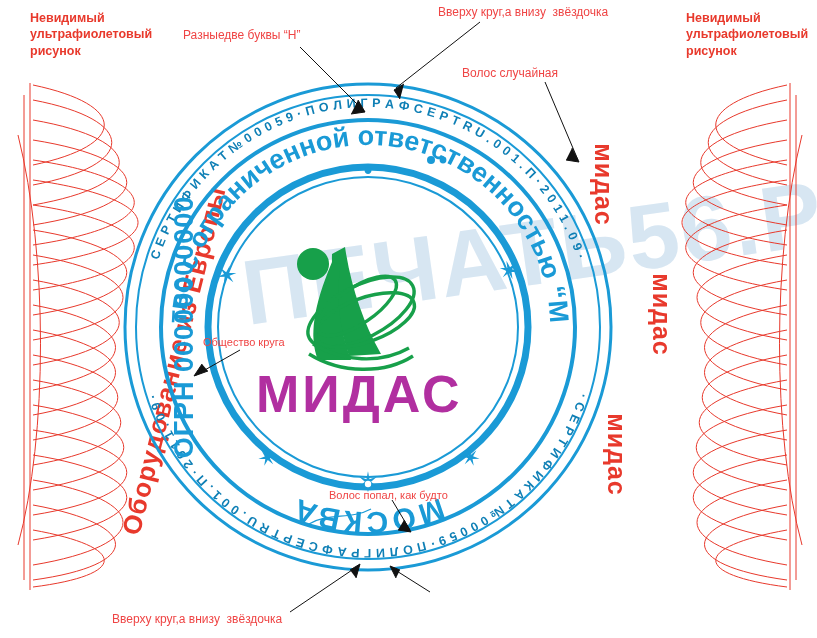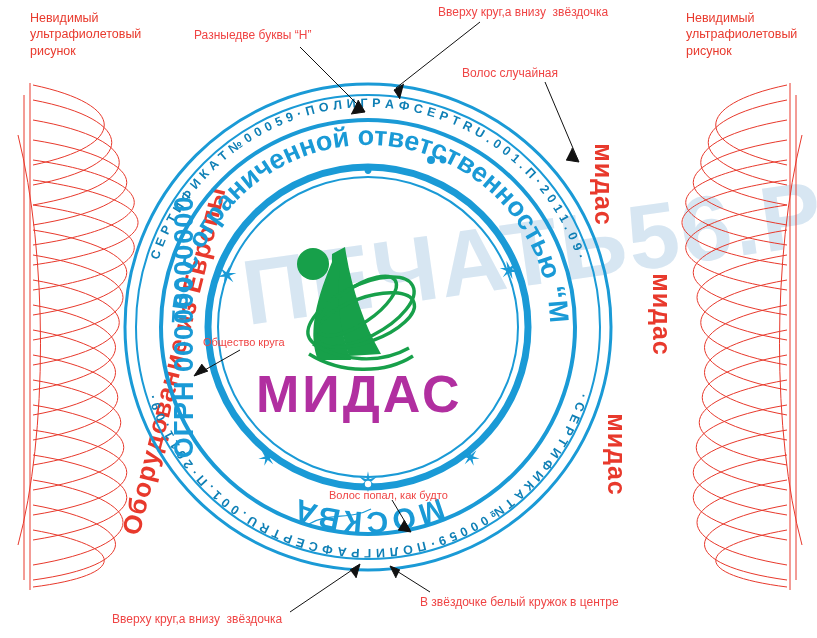--- a/index.html
+++ b/index.html
@@ -28,7 +28,7 @@
   .ann.small { font-size: 11px; }
   .ann.red {
     color: #e8392c;
-    font-weight: normal;
+    font-weight: bold;
     font-size: 12.5px;
     line-height: 1.3;
   }

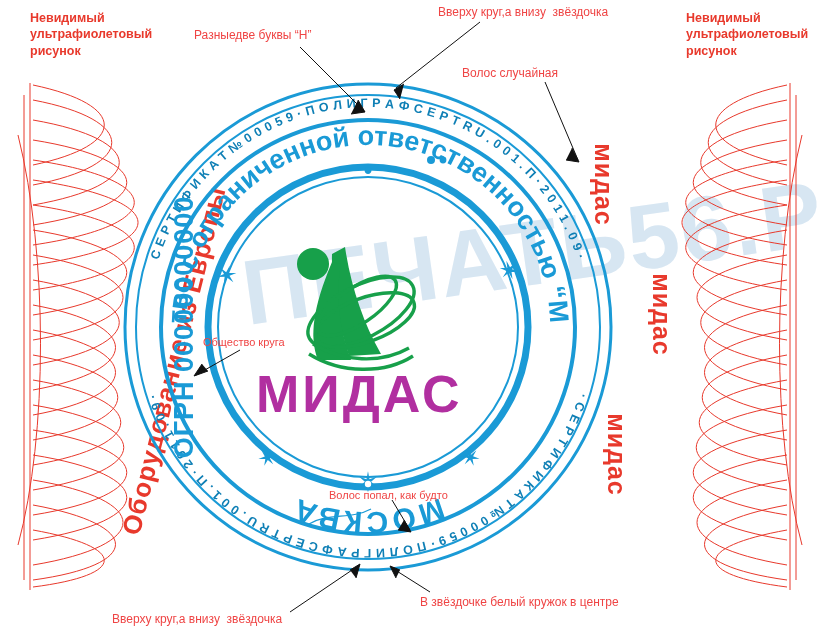--- a/index.html
+++ b/index.html
@@ -228,7 +228,7 @@
   <div class="ann red" style="left:686px; top:10px;">Невидимый
 ультрафиолетовый
 рисунок</div>
-  <div class="ann" style="left:183px; top:28px;margin-left:11px;">Разныедве буквы “Н”</div>
+  <div class="ann" style="left:183px; top:28px;">Разныедве буквы “Н”</div>
   <div class="ann" style="left:438px; top:5px;">Вверху круг,а внизу  звёздочка</div>
   <div class="ann" style="left:462px; top:66px;">Волос случайная</div>
   <div class="ann small" style="left:203px; top:336px;">Общество круга</div>

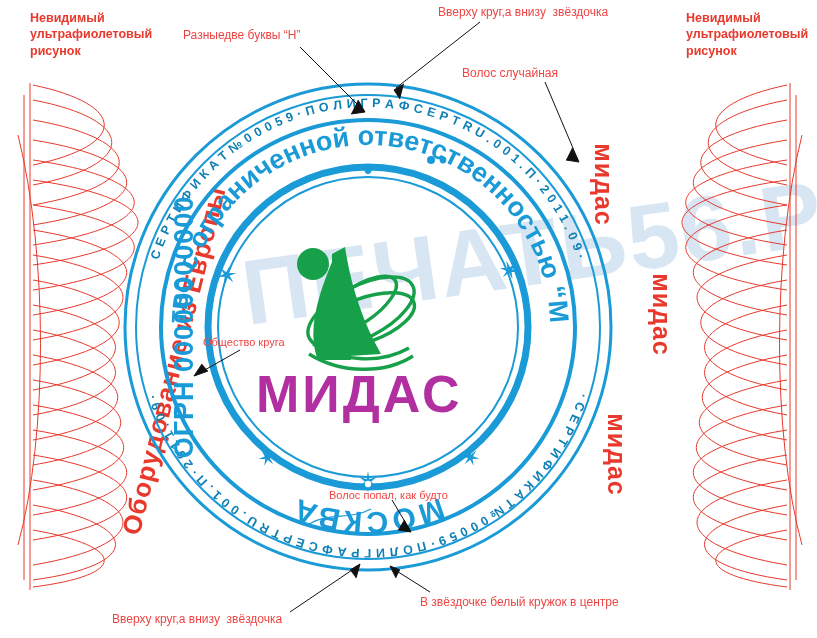--- a/index.html
+++ b/index.html
@@ -234,7 +234,6 @@
   <div class="ann small" style="left:203px; top:336px;">Общество круга</div>
   <div class="ann small" style="left:329px; top:489px;text-align:center;">Волос попал, как будто</div>
   <div class="ann" style="left:112px; top:612px;">Вверху круг,а внизу  звёздочка</div>
-  <div class="ann" style="left:420px; top:595px;">В звёздочке белый кружок в центре</div>
 
 </div>
 

